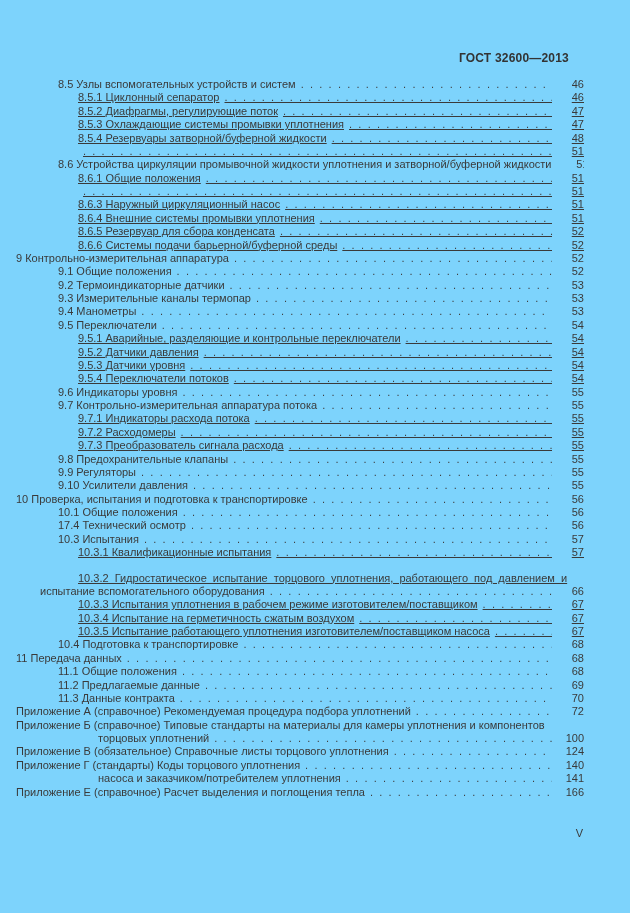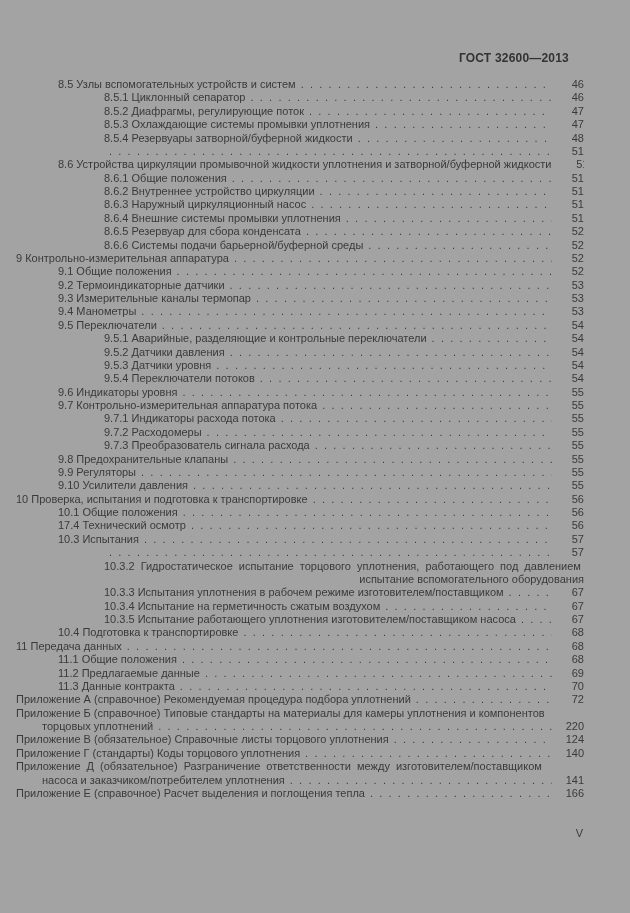--- a/index.html
+++ b/index.html
@@ -11,7 +11,7 @@
     position: relative;
     width: 630px;
     height: 913px;
-    background: #a3a3a3;
+    background: #7dd3fc;
     overflow: hidden;
     font-family: "Liberation Sans", sans-serif;
     color: #3a3a3a;

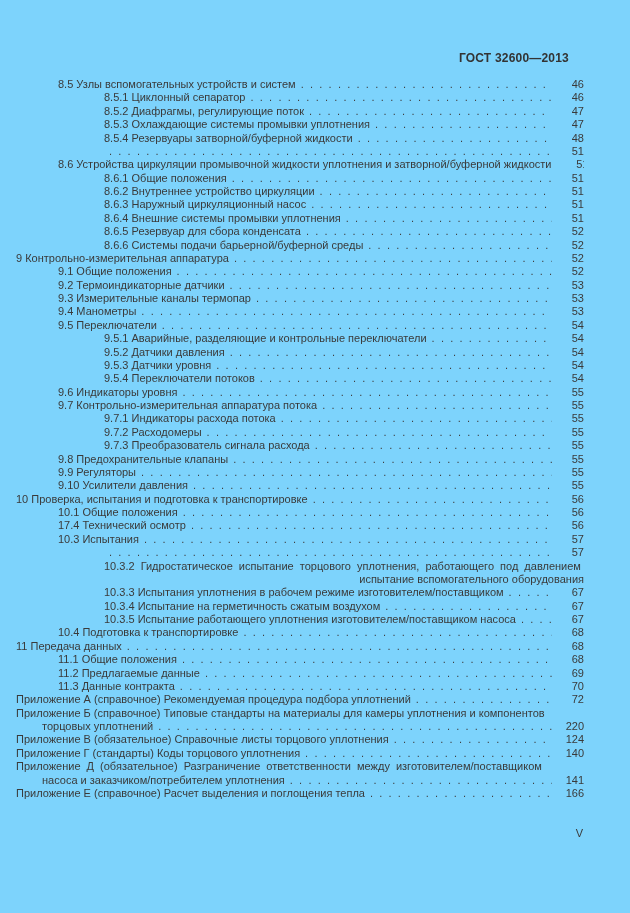--- a/index.html
+++ b/index.html
@@ -35,7 +35,7 @@
   }
   .toc-row {
     display: flex;
-    align-items: flex-end;
+    align-items: flex-start;
     height: 13.38px;
     line-height: 13.38px;
     overflow: hidden;

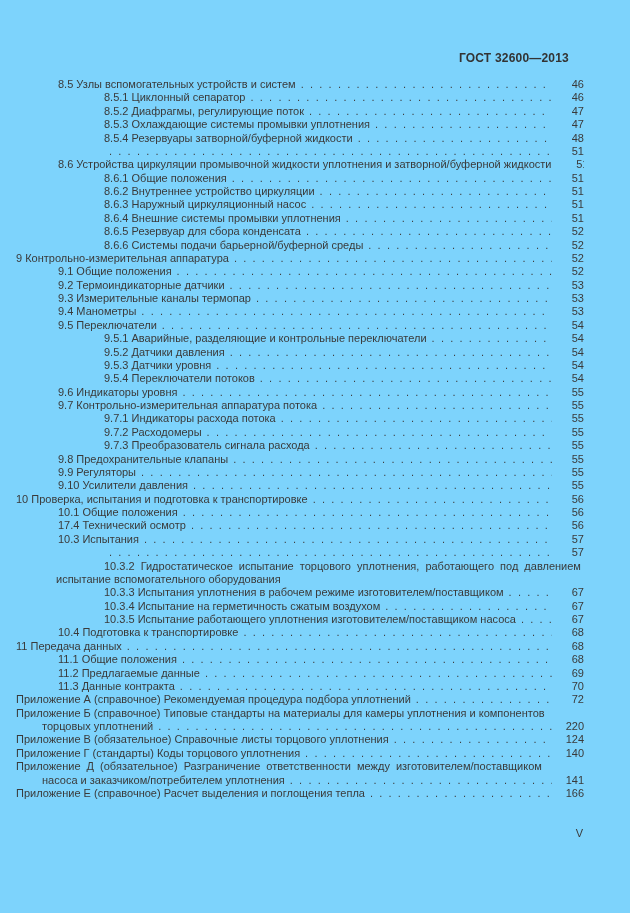--- a/index.html
+++ b/index.html
@@ -42,7 +42,7 @@
   }
   .s1      { padding-left: 16px; }
   .s2      { padding-left: 58px; }
-  .s3      { padding-left: 104px; }
+  .s3      { padding-left: 78px; text-decoration: underline; }
   .cont    { padding-left: 56px; flex-direction: column; }
   .contapp { padding-left: 42px; }
   .wide    { word-spacing: 3px; }

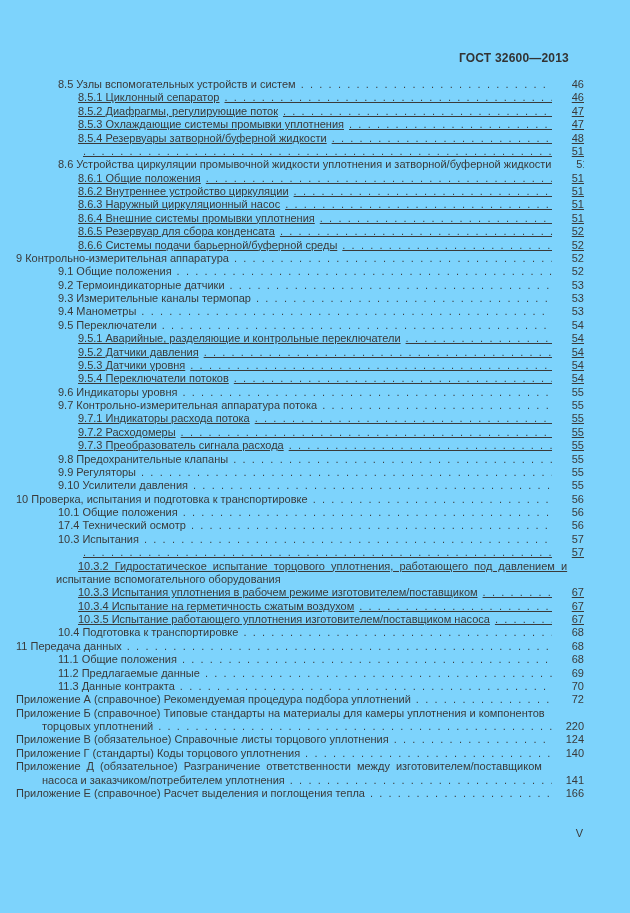--- a/index.html
+++ b/index.html
@@ -122,7 +122,6 @@
         <span class="toc-page">51</span>
       </div>
       <div class="toc-row s3">
-        <span class="toc-text">8.6.2 Внутреннее устройство циркуляции</span>
         <span class="toc-leader">. . . . . . . . . . . . . . . . . . . . . . . . . . . . . . . . . . . . . . . . . . . . . . . . . . . . . . . . . . . . . . . . . . . . . . . . . . . . . . . . . . . . . . . . . . </span>
         <span class="toc-page">51</span>
       </div>

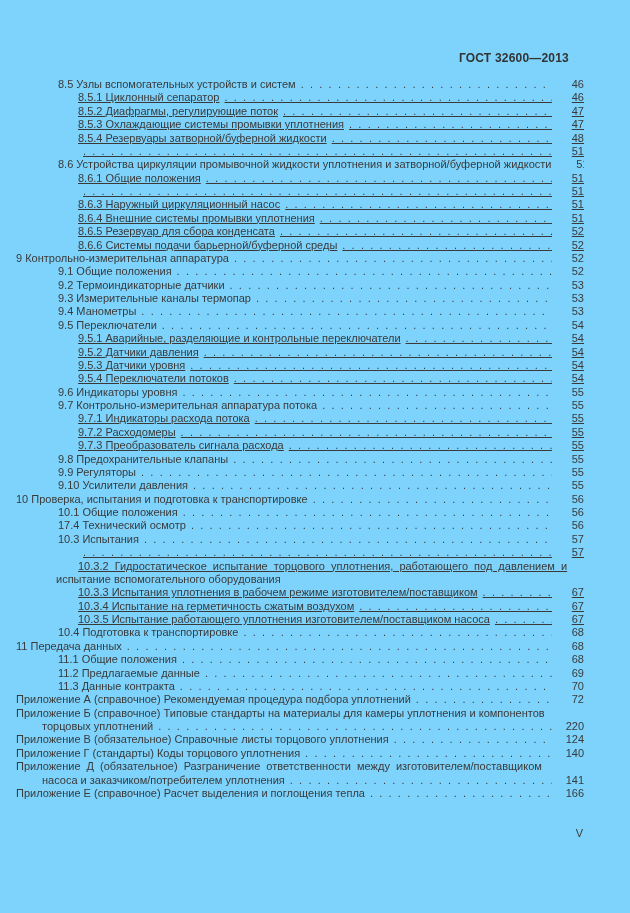--- a/index.html
+++ b/index.html
@@ -256,6 +256,7 @@
         <span class="toc-page">57</span>
       </div>
       <div class="toc-row s3">
+        <span class="toc-text">10.3.1 Квалификационные испытания</span>
         <span class="toc-leader">. . . . . . . . . . . . . . . . . . . . . . . . . . . . . . . . . . . . . . . . . . . . . . . . . . . . . . . . . . . . . . . . . . . . . . . . . . . . . . . . . . . . . . . . . . </span>
         <span class="toc-page">57</span>
       </div>

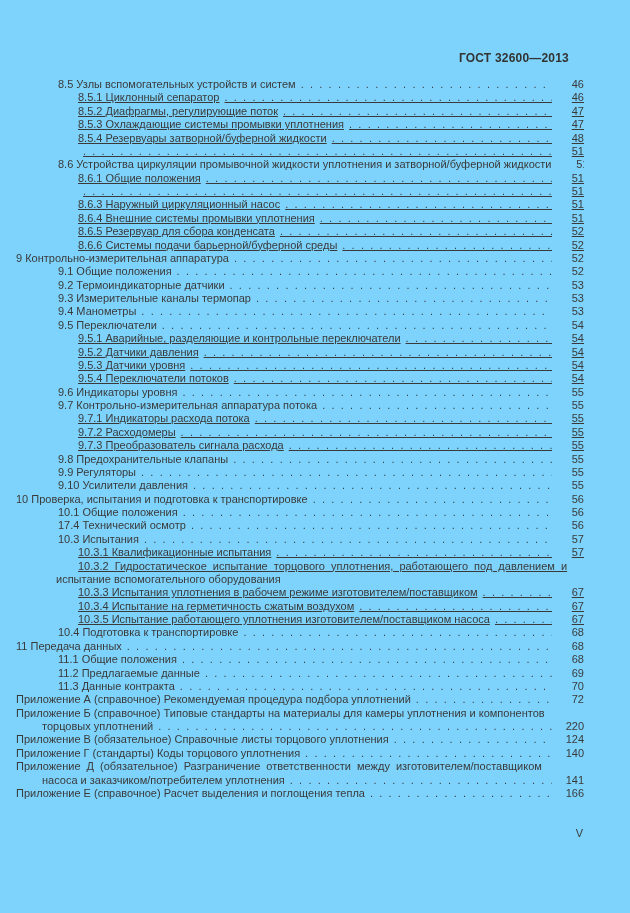--- a/index.html
+++ b/index.html
@@ -45,7 +45,7 @@
   .s3      { padding-left: 78px; text-decoration: underline; }
   .cont    { padding-left: 56px; flex-direction: column; }
   .contapp { padding-left: 42px; }
-  .wide    { word-spacing: 3px; }
+  .wide    { word-spacing: 3px; margin-top: 12px; }
   .toc-text {
     white-space: nowrap;
     flex: 0 0 auto;

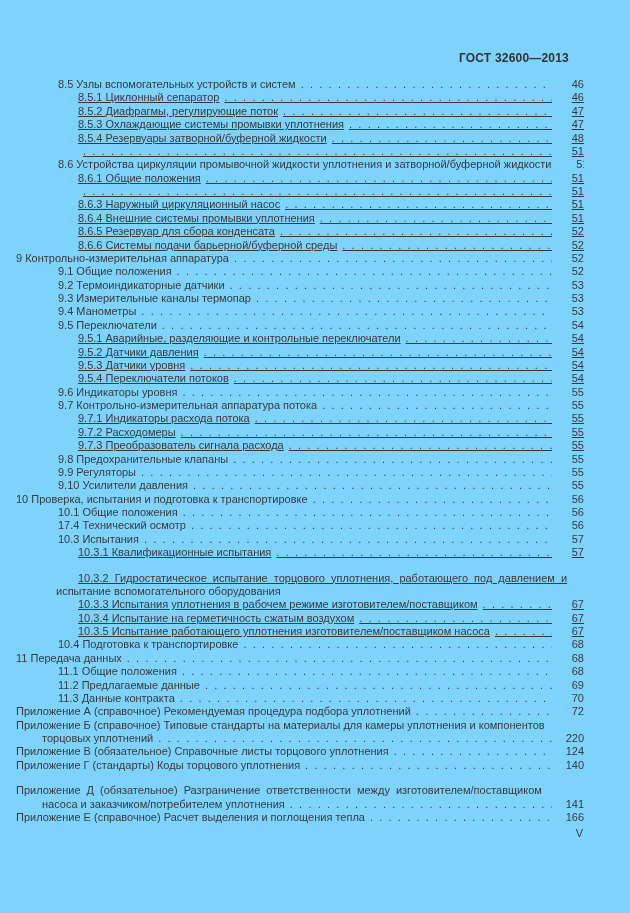--- a/index.html
+++ b/index.html
@@ -43,7 +43,7 @@
   .s1      { padding-left: 16px; }
   .s2      { padding-left: 58px; }
   .s3      { padding-left: 78px; text-decoration: underline; }
-  .cont    { padding-left: 56px; flex-direction: column; }
+  .cont    { padding-left: 40px; }
   .contapp { padding-left: 42px; }
   .wide    { word-spacing: 3px; margin-top: 12px; }
   .toc-text {

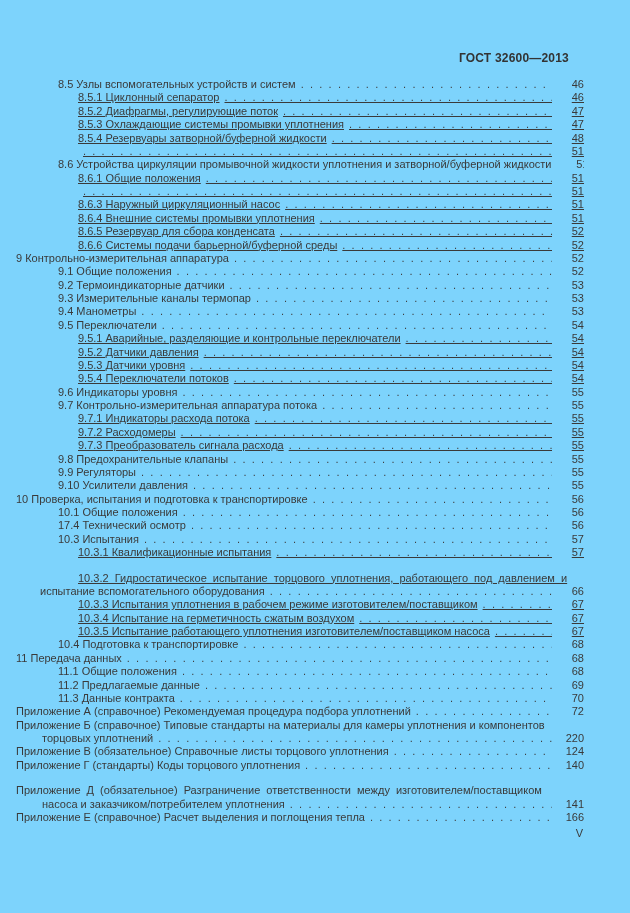--- a/index.html
+++ b/index.html
@@ -44,7 +44,7 @@
   .s2      { padding-left: 58px; }
   .s3      { padding-left: 78px; text-decoration: underline; }
   .cont    { padding-left: 40px; }
-  .contapp { padding-left: 42px; }
+  .contapp { padding-left: 98px; }
   .wide    { word-spacing: 3px; margin-top: 12px; }
   .toc-text {
     white-space: nowrap;

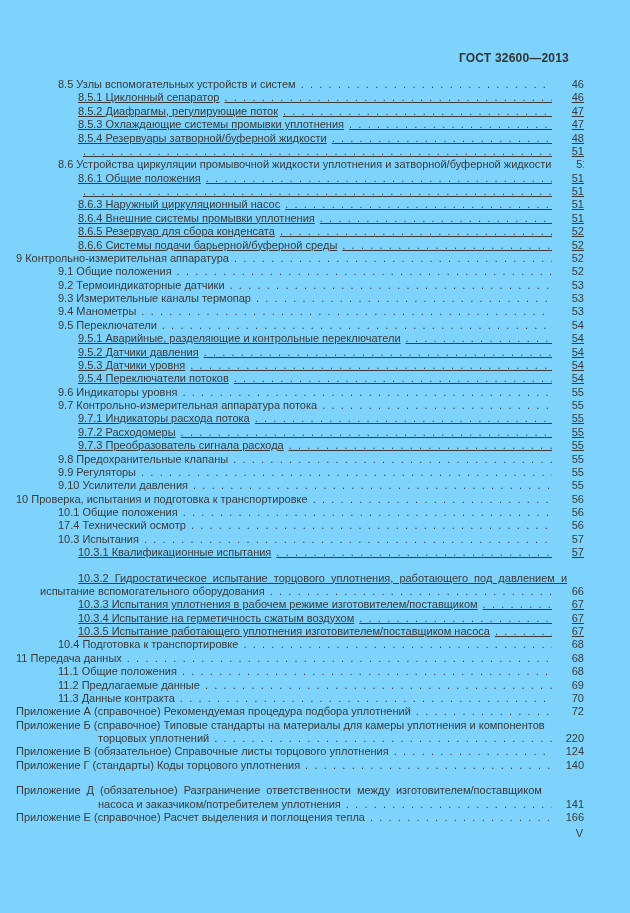--- a/index.html
+++ b/index.html
@@ -319,7 +319,7 @@
       <div class="toc-row contapp">
         <span class="toc-text">торцовых уплотнений</span>
         <span class="toc-leader">. . . . . . . . . . . . . . . . . . . . . . . . . . . . . . . . . . . . . . . . . . . . . . . . . . . . . . . . . . . . . . . . . . . . . . . . . . . . . . . . . . . . . . . . . . </span>
-        <span class="toc-page">220</span>
+        <span class="toc-page">100</span>
       </div>
       <div class="toc-row s1">
         <span class="toc-text">Приложение В (обязательное) Справочные листы торцового уплотнения</span>

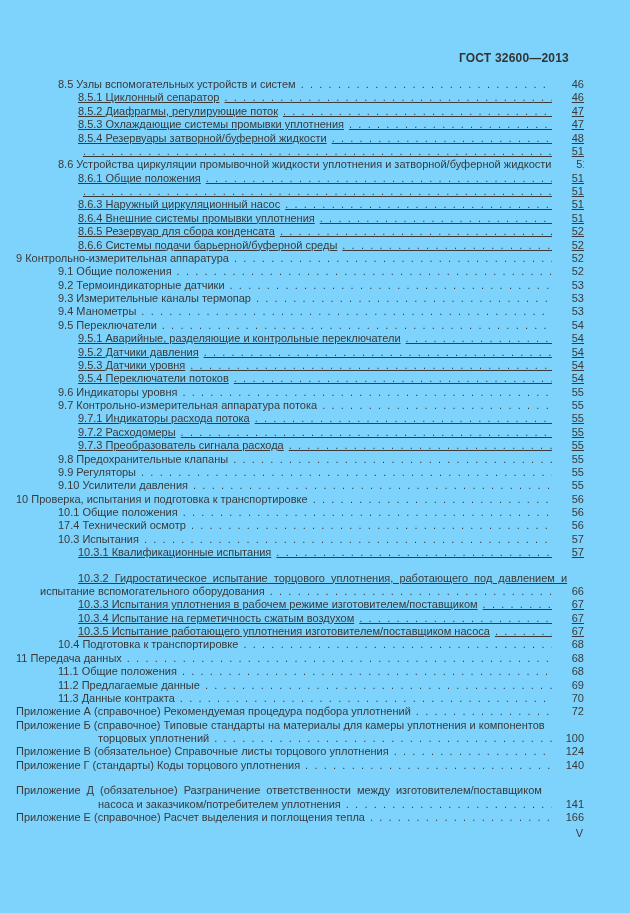--- a/index.html
+++ b/index.html
@@ -331,9 +331,6 @@
         <span class="toc-leader">. . . . . . . . . . . . . . . . . . . . . . . . . . . . . . . . . . . . . . . . . . . . . . . . . . . . . . . . . . . . . . . . . . . . . . . . . . . . . . . . . . . . . . . . . . </span>
         <span class="toc-page">140</span>
       </div>
-      <div class="toc-row s1 wide">
-        <span class="toc-text">Приложение Д (обязательное) Разграничение ответственности между изготовителем/поставщиком</span>
-      </div>
       <div class="toc-row contapp">
         <span class="toc-text">насоса и заказчиком/потребителем уплотнения</span>
         <span class="toc-leader">. . . . . . . . . . . . . . . . . . . . . . . . . . . . . . . . . . . . . . . . . . . . . . . . . . . . . . . . . . . . . . . . . . . . . . . . . . . . . . . . . . . . . . . . . . </span>

